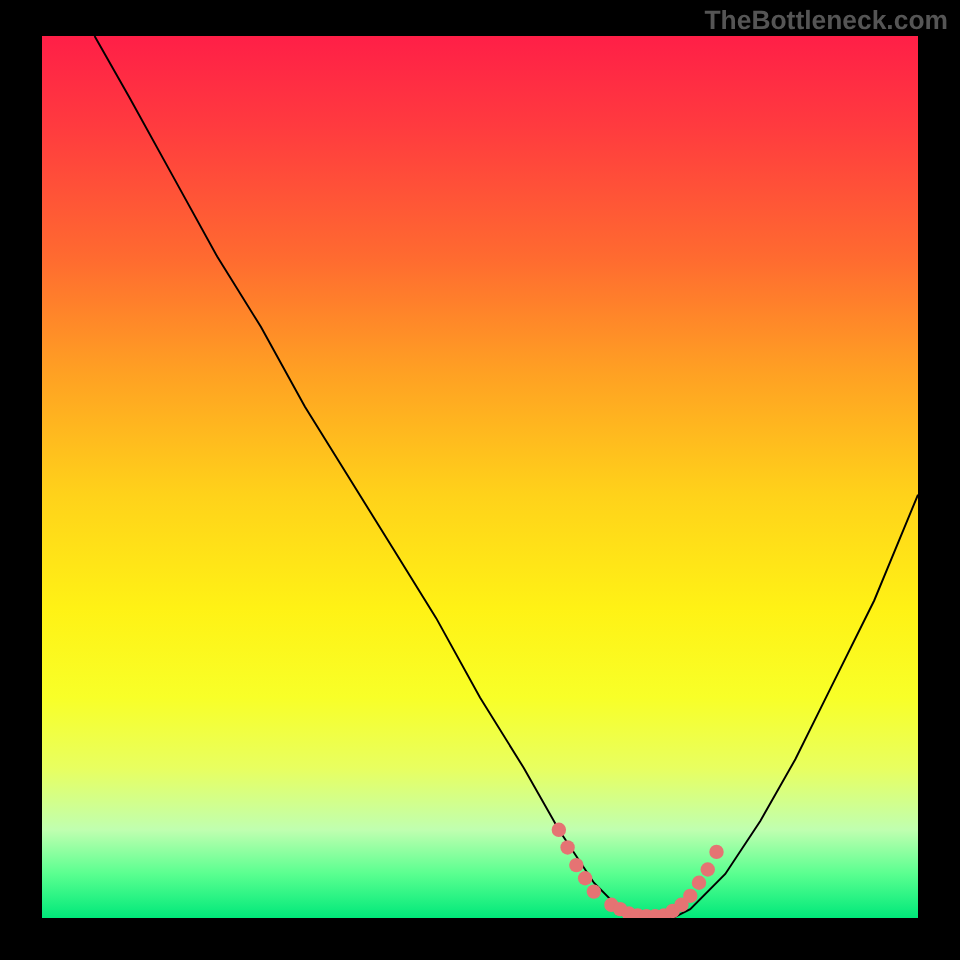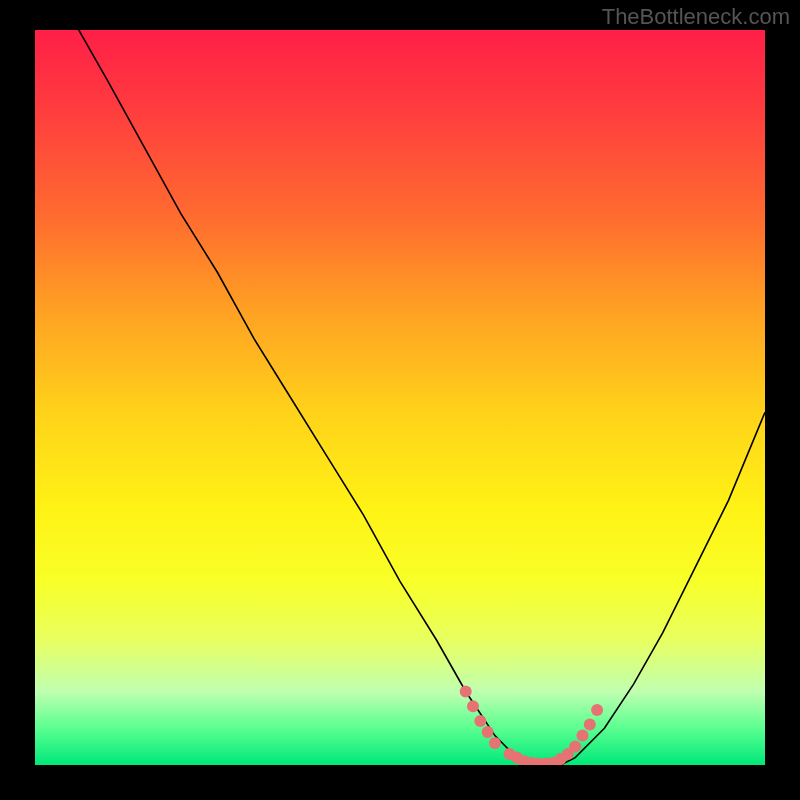--- a/index.html
+++ b/index.html
@@ -16,7 +16,7 @@
     right: 10px;
     color: #555;
     font-size: 22px;
-    font-weight: normal;
+    font-weight: bold;
     z-index: 10;
   }
   .plot-area {

